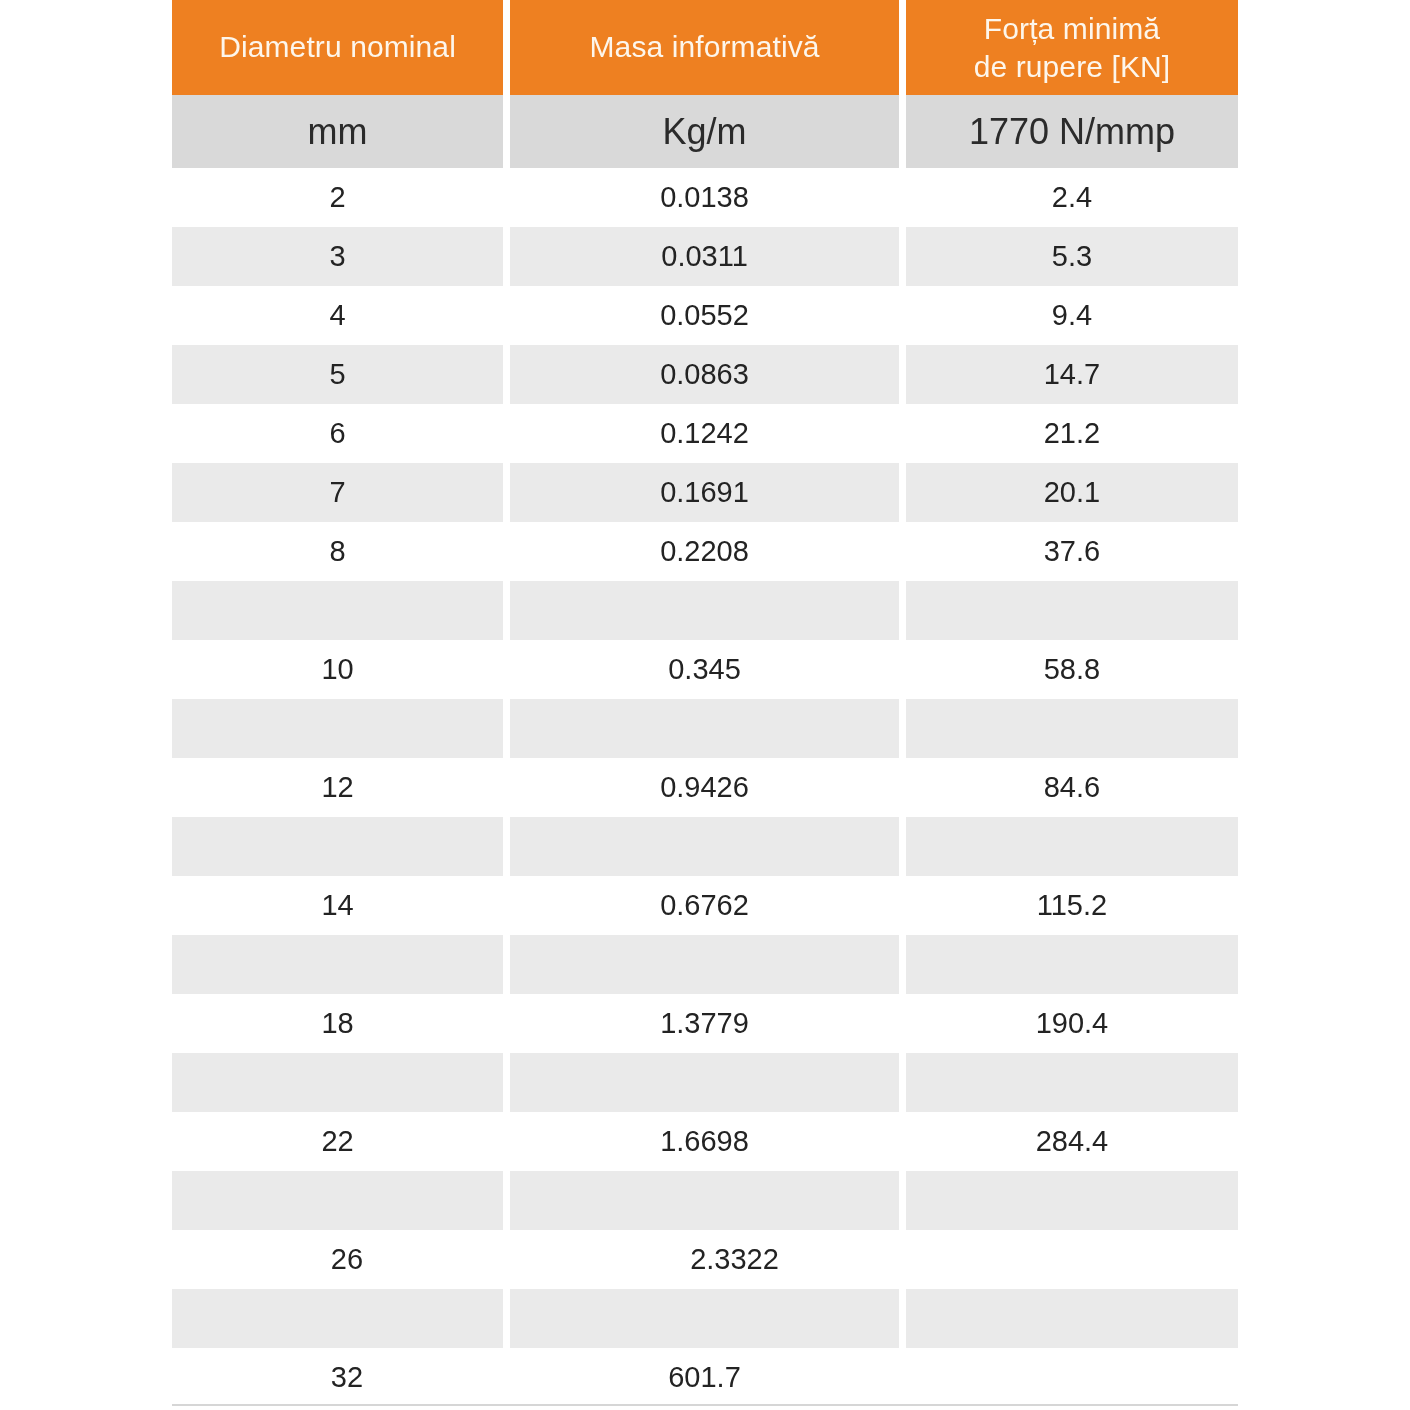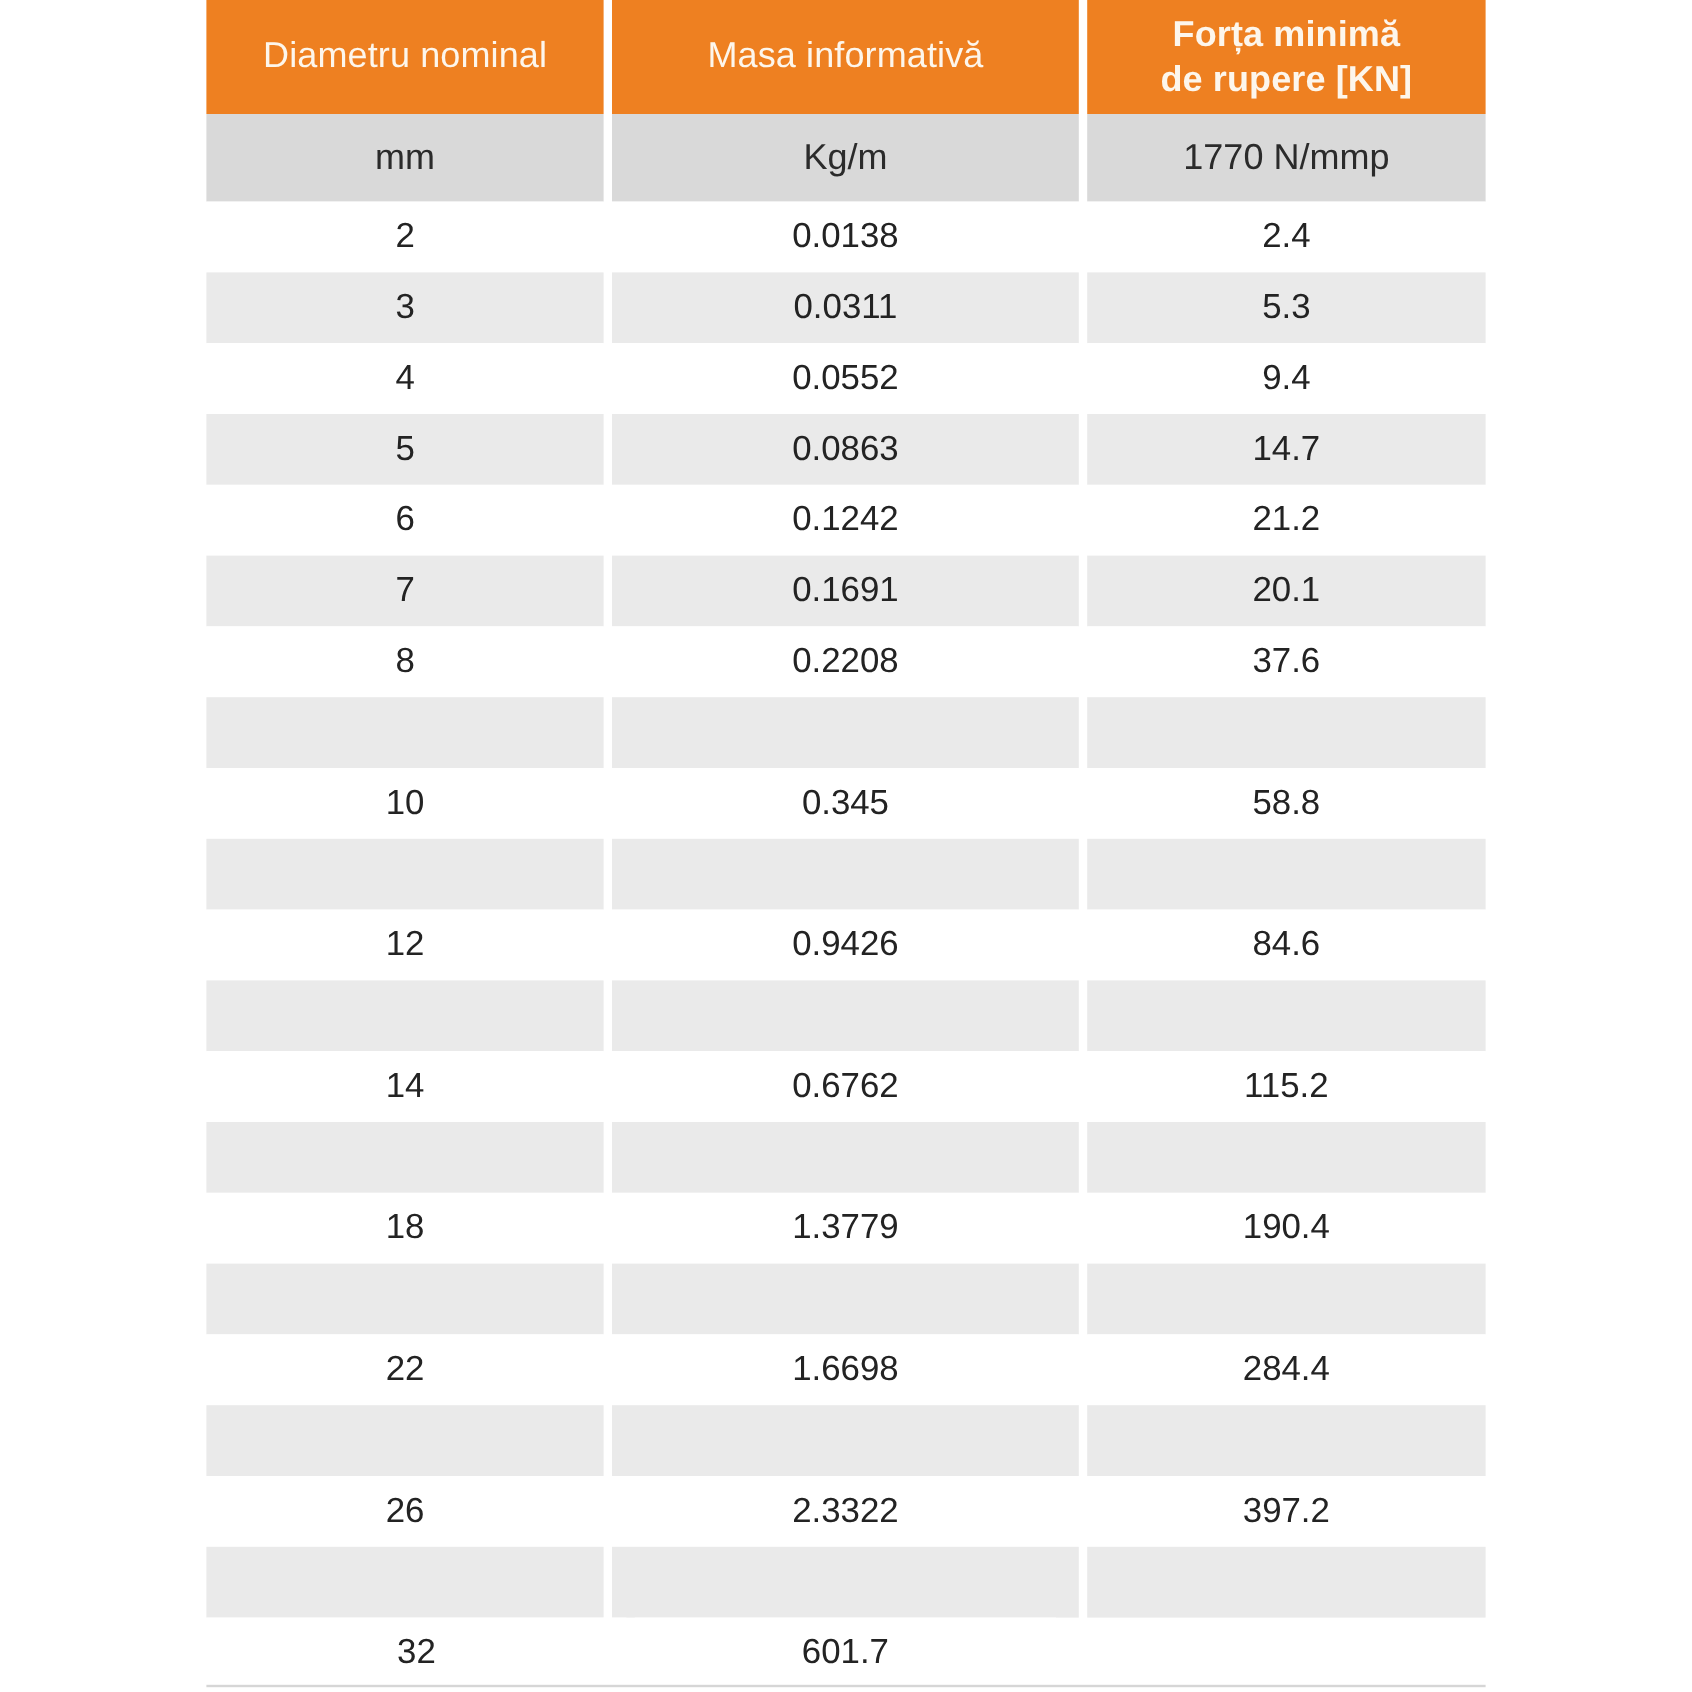--- a/index.html
+++ b/index.html
@@ -50,7 +50,7 @@
     font-weight: 400;
     letter-spacing: 0.1px;
   }
-  .row-head .cell.two-line { line-height: 1.25; font-weight: bold; }
+  .row-head .cell.two-line { line-height: 1.25; }
 
   
   .row-sub { height: 73px; }

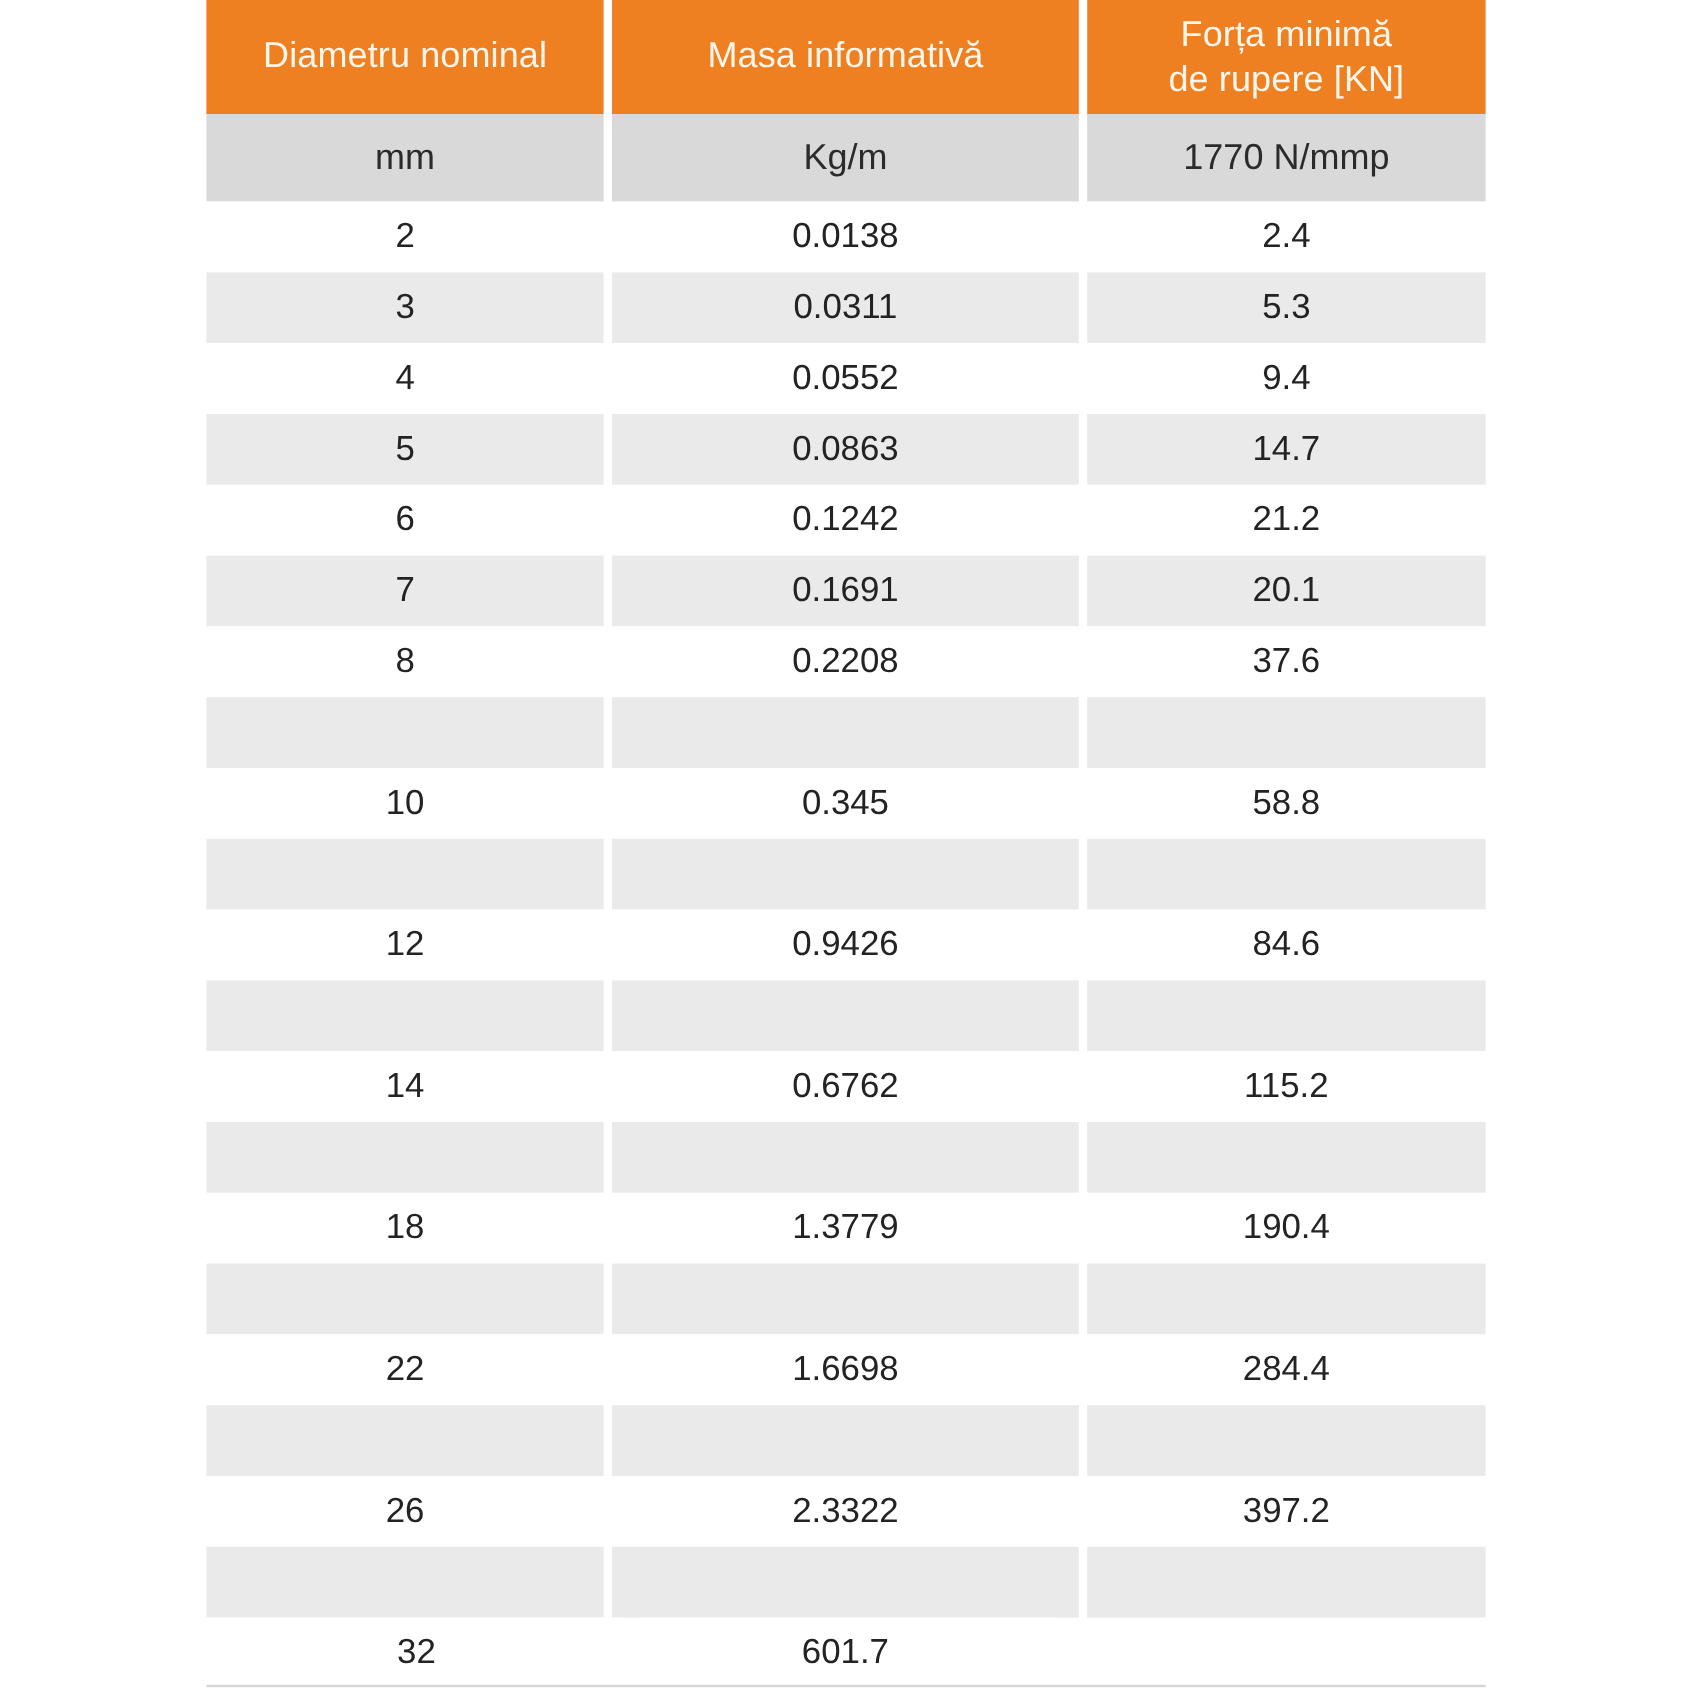--- a/index.html
+++ b/index.html
@@ -57,7 +57,7 @@
   .row-sub .cell {
     background: #d9d9d9;
     color: #2b2b2b;
-    font-size: 30px;
+    font-size: 36px;
     font-weight: 400;
   }
 

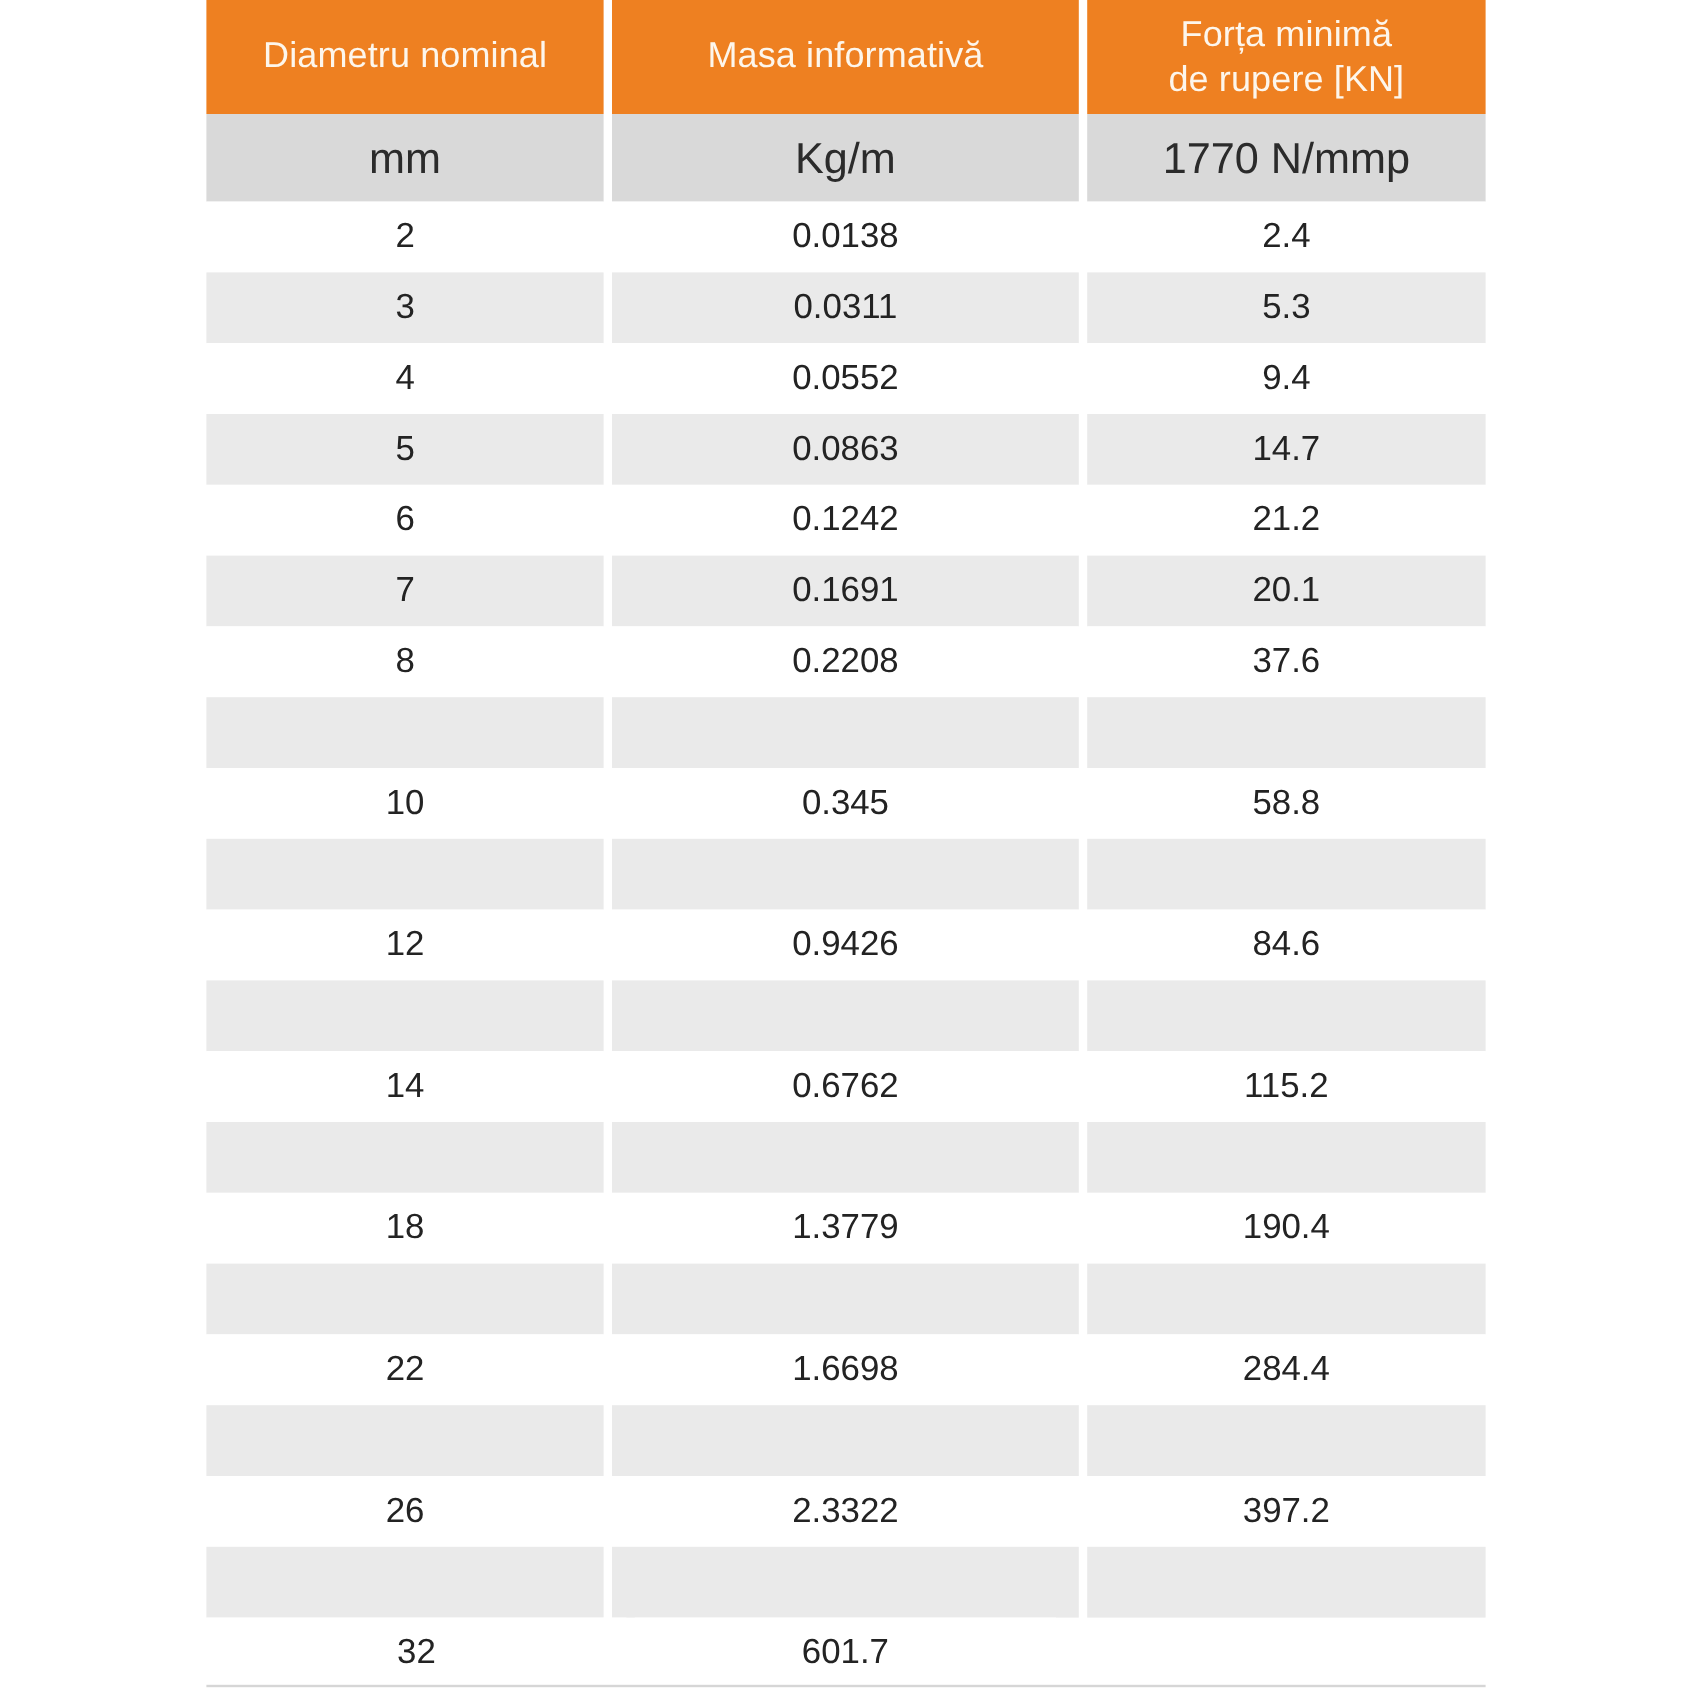--- a/index.html
+++ b/index.html
@@ -205,7 +205,6 @@
         <div class="row row-data">
           <div class="cell c0">26</div>
           <div class="cell c1">2.3322</div>
-          <div class="cell c2">397.2</div>
         </div>
         <div class="row row-data alt">
           <div class="cell c0"></div>

